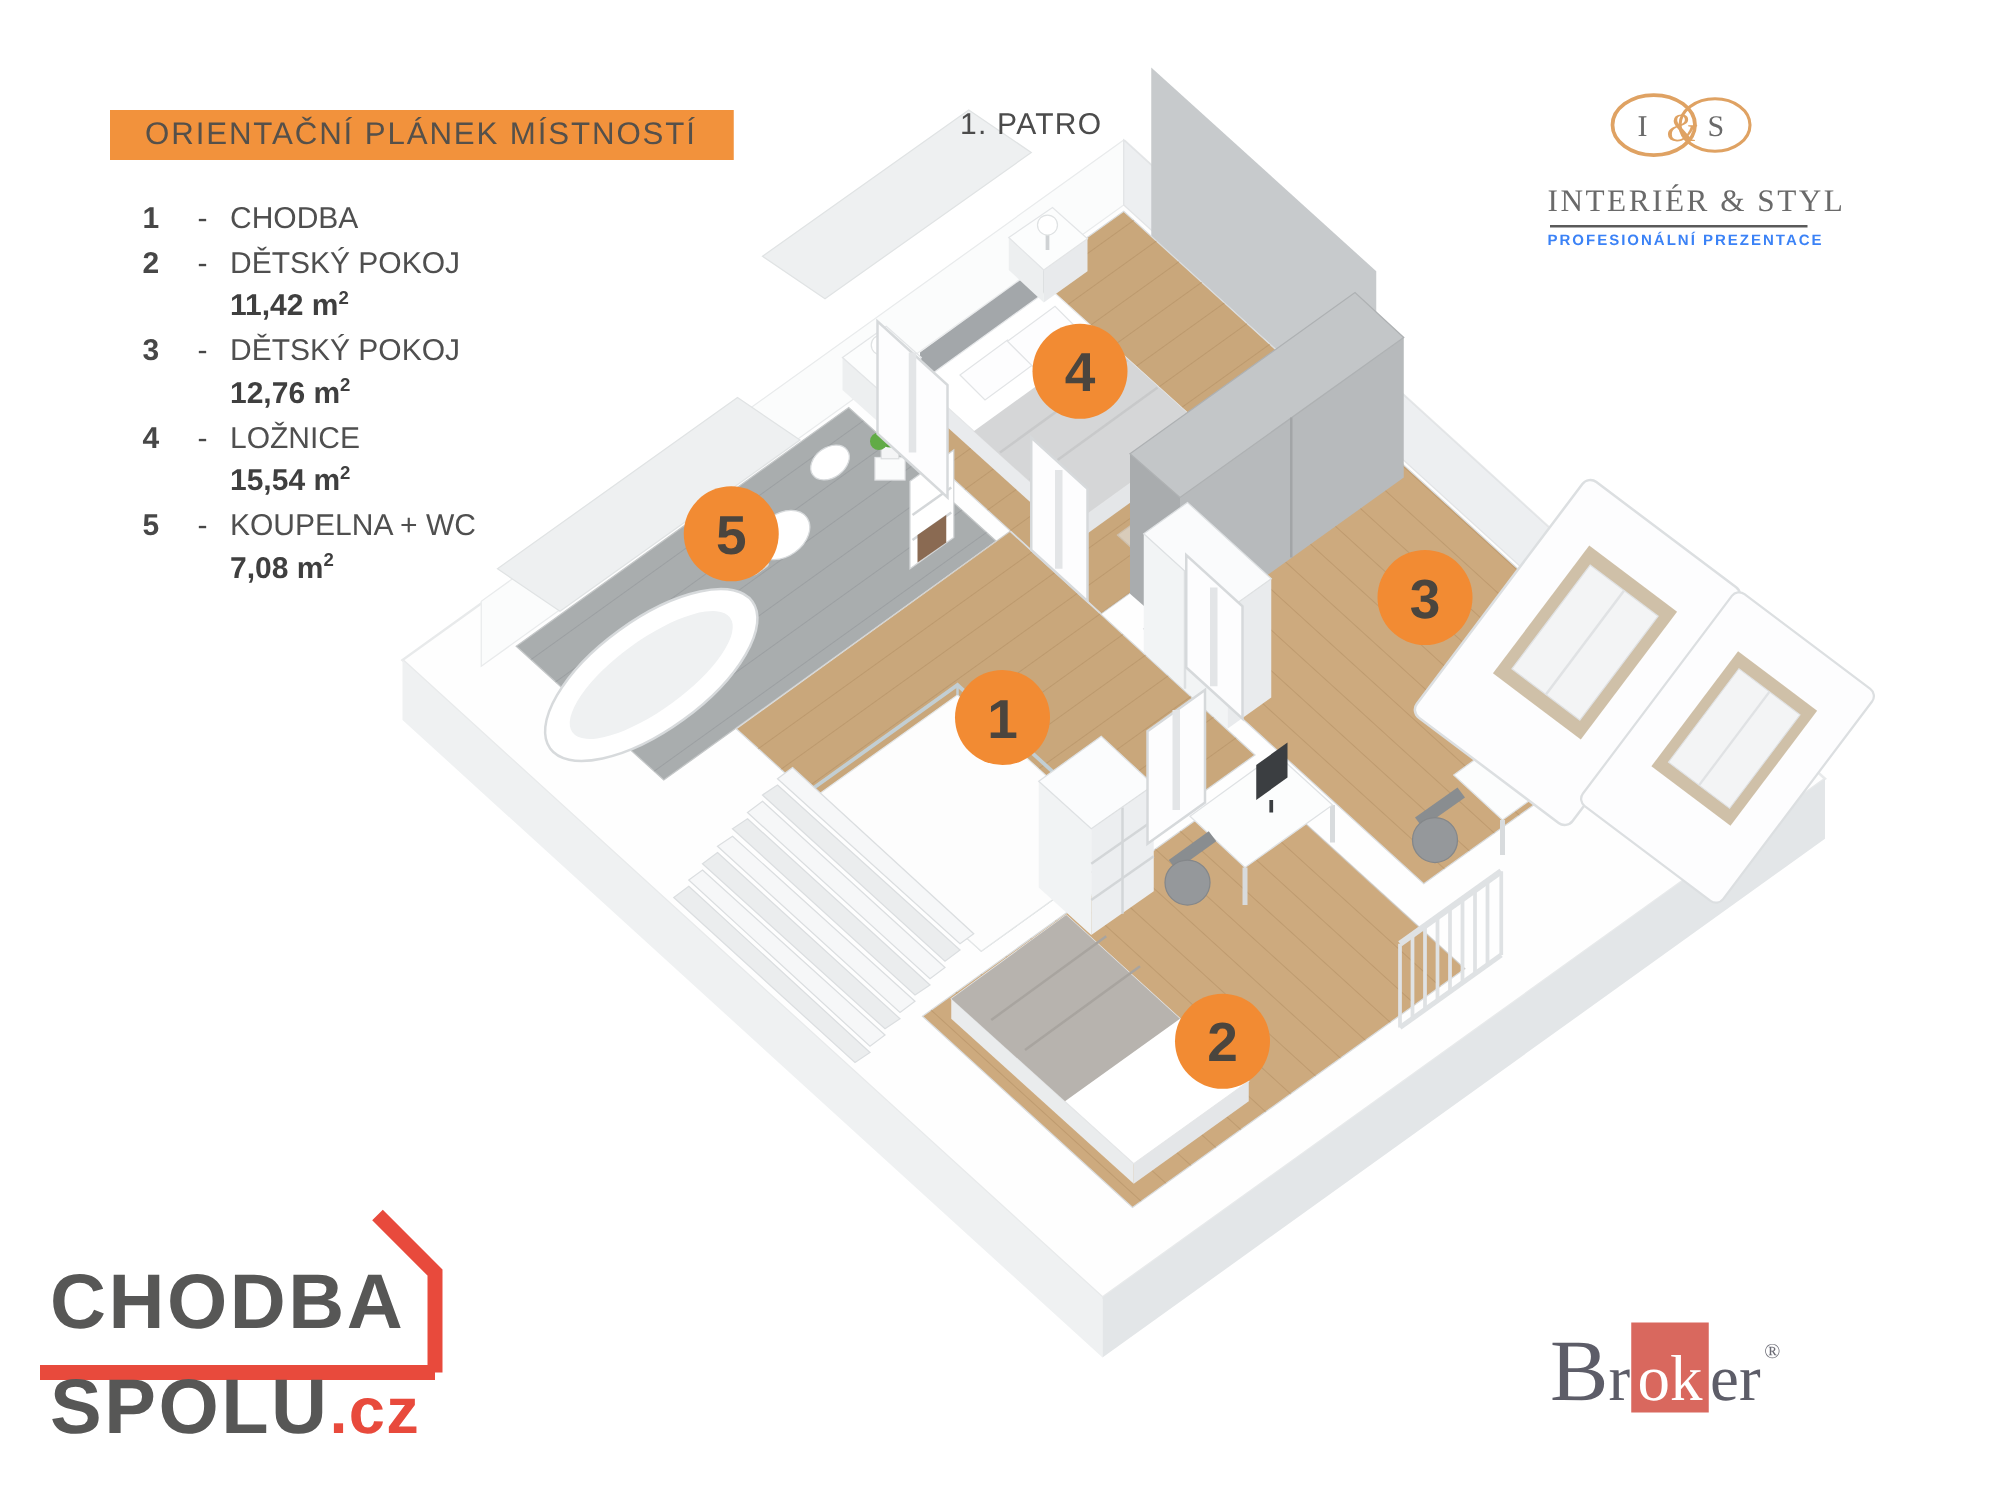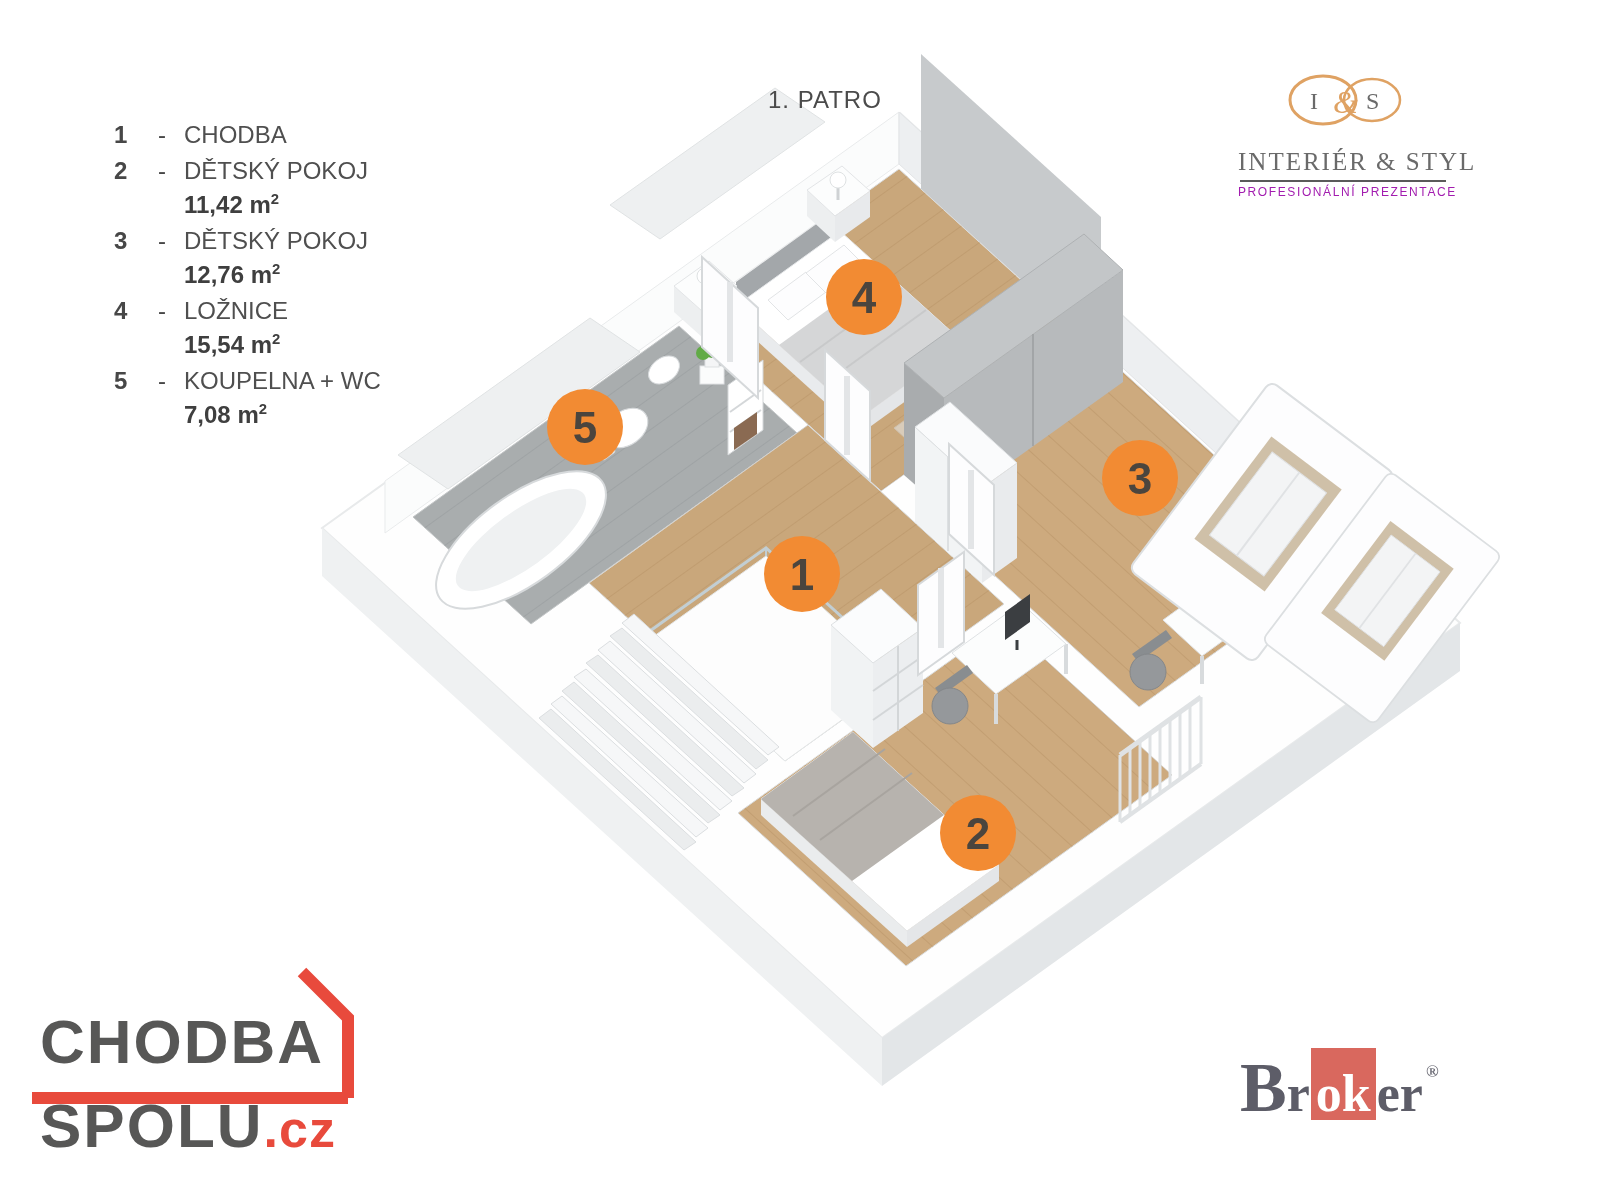--- a/index.html
+++ b/index.html
@@ -316,6 +316,7 @@
 </svg>
 
 <div class="legend">
+  <div class="legend-bar">ORIENTAČNÍ PLÁNEK MÍSTNOSTÍ</div>
   <div class="legend-rows">
     <div class="legend-row">
       <div class="l1">

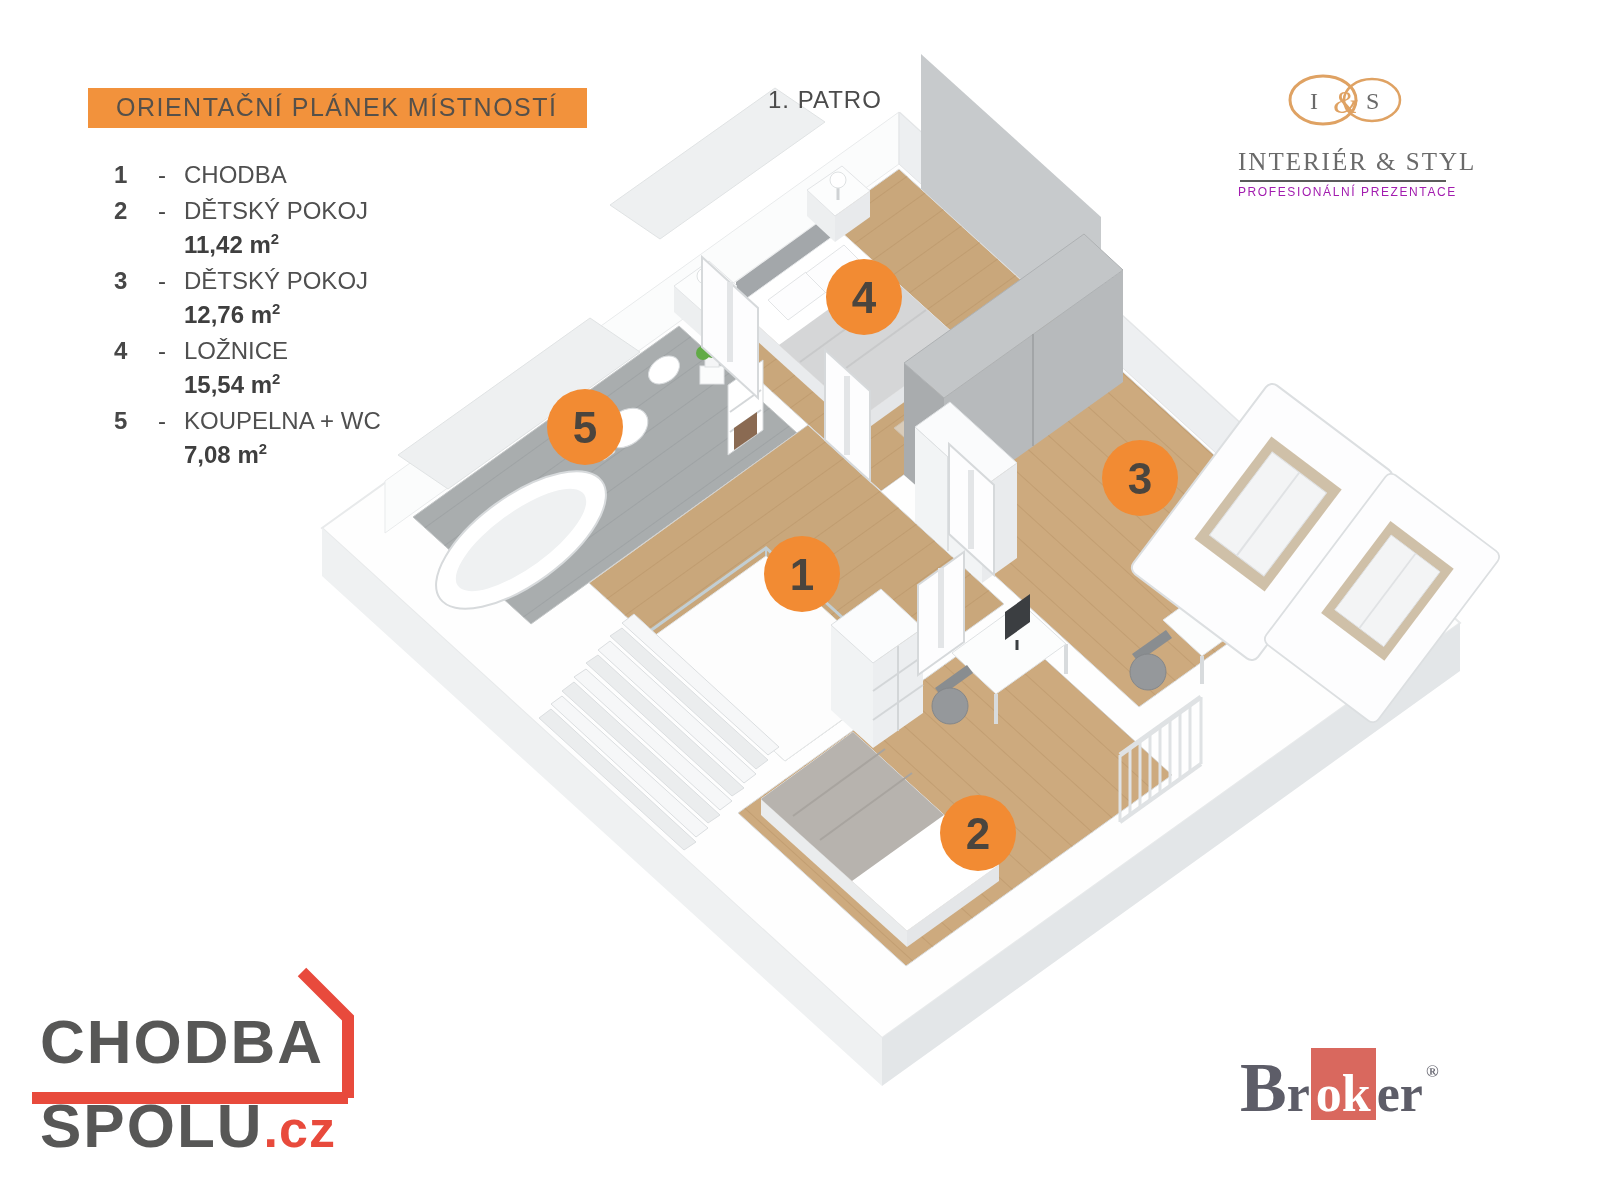--- a/index.html
+++ b/index.html
@@ -30,7 +30,7 @@
   .is-line1{font-family:"Liberation Serif",serif;font-size:25px;color:#6a6a6a;
       letter-spacing:2px;margin-top:16px;white-space:nowrap;}
   .is-rule{height:2px;background:#5a5a5a;margin:4px 2px 3px 2px;}
-  .is-line2{font-size:12px;color:#a21caf;letter-spacing:1.6px;white-space:nowrap;}
+  .is-line2{font-size:12px;color:#3b82f6;letter-spacing:1.6px;white-space:nowrap;font-weight:bold;}
 
   
   .rs-logo{position:absolute;left:30px;top:958px;width:420px;height:235px;}

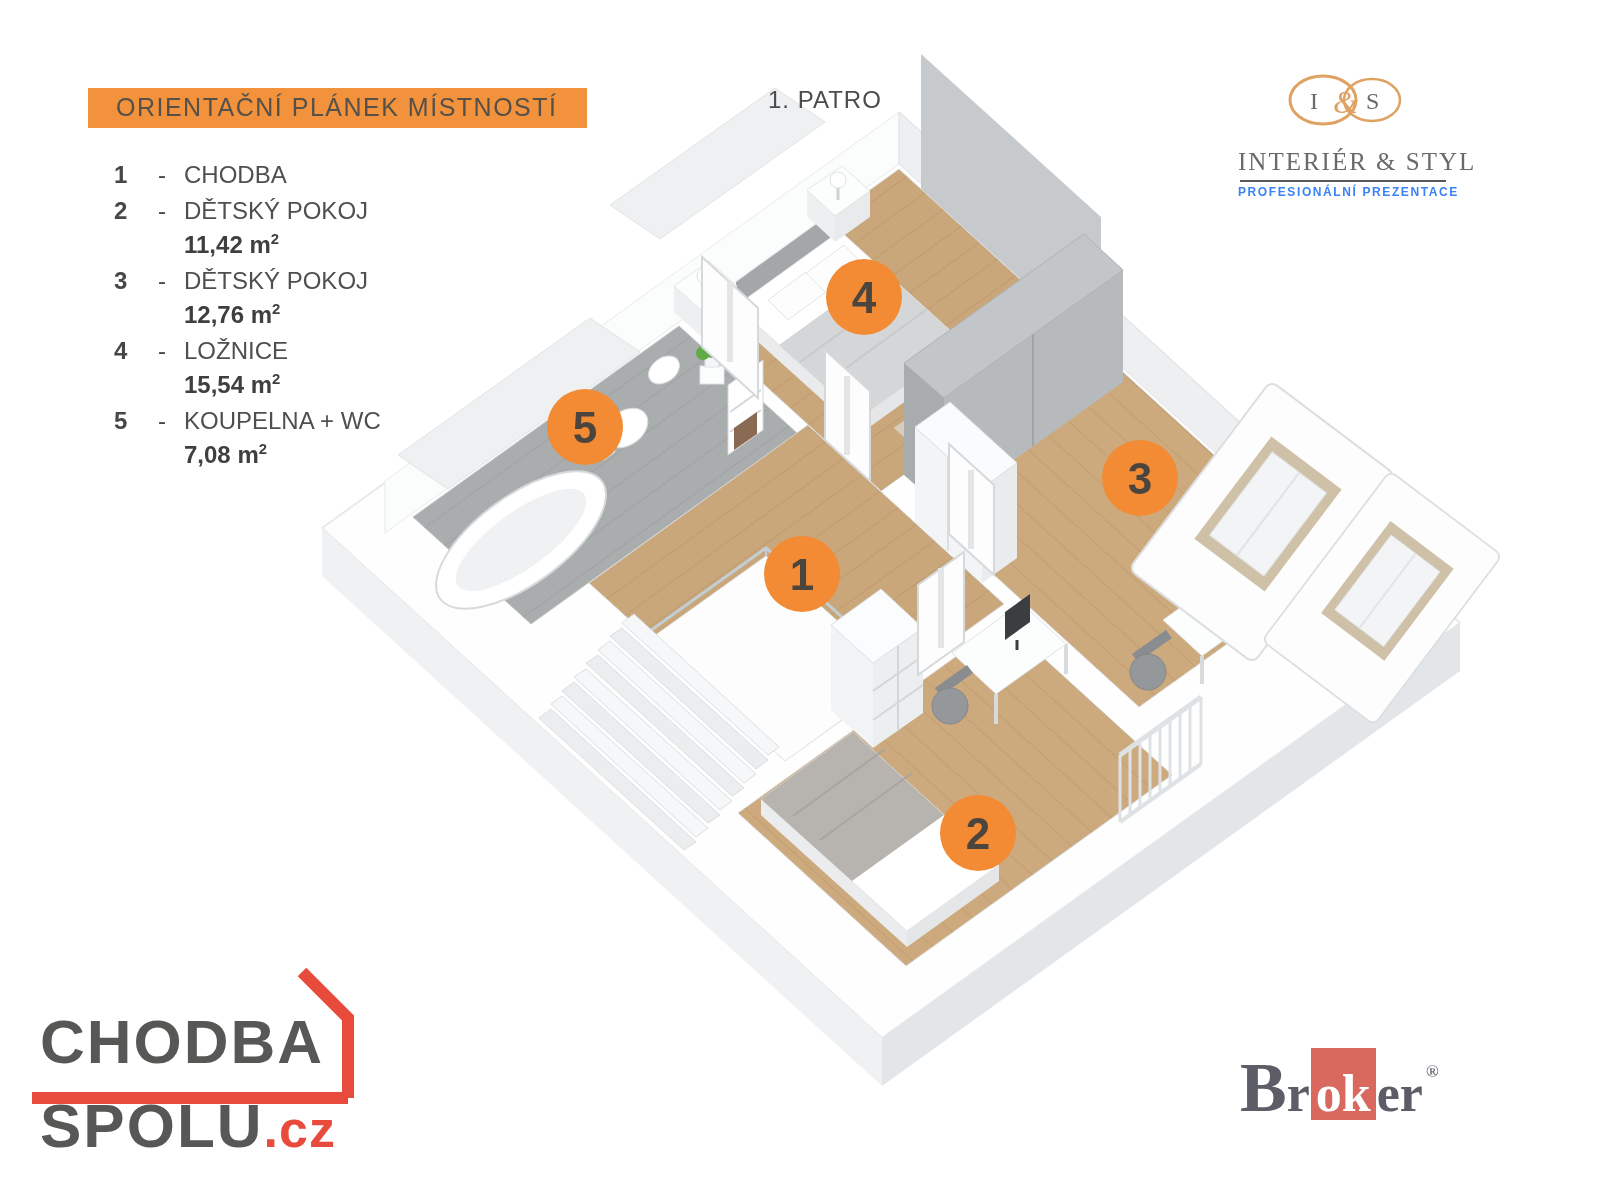--- a/index.html
+++ b/index.html
@@ -44,7 +44,7 @@
   
   .bc-logo{position:absolute;left:1228px;top:1036px;width:372px;height:150px;
       font-family:"Liberation Serif",serif;color:#5d5d68;}
-  .bc-line1{position:absolute;left:12px;top:12px;font-size:52px;white-space:nowrap;font-weight:bold;}
+  .bc-line1{position:absolute;left:12px;top:22px;font-size:52px;white-space:nowrap;}
   .bc-line2{position:absolute;left:80px;top:74px;font-size:52px;white-space:nowrap;}
   .cap-first{display:inline-block;}
   .cap-first::first-letter{font-size:70px;}

